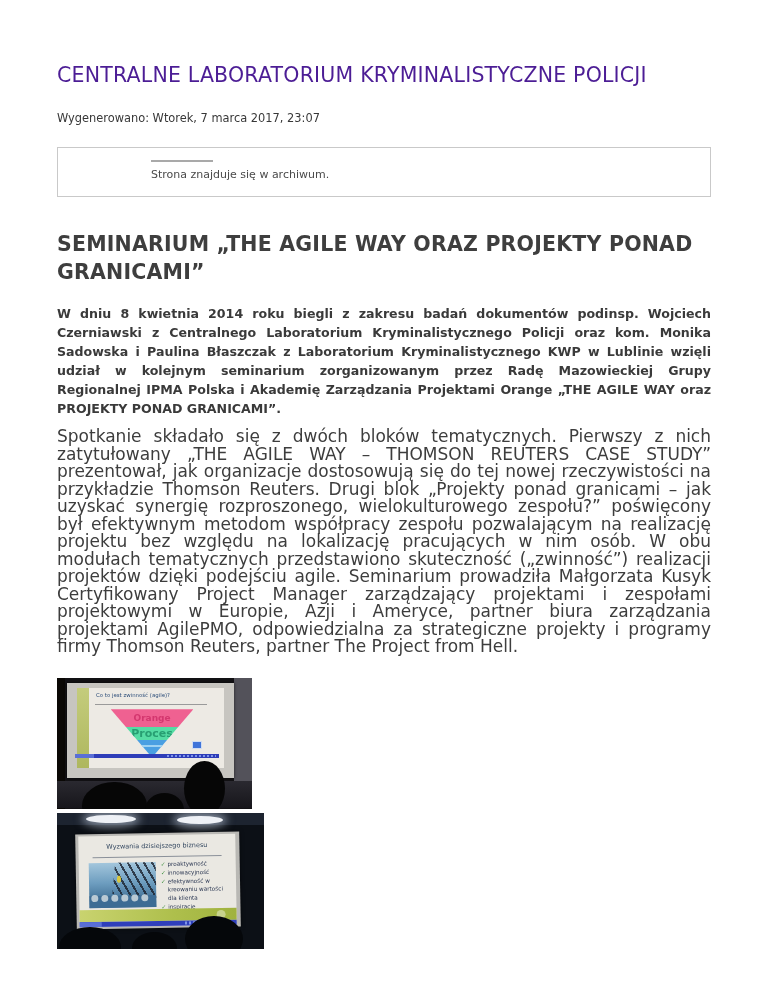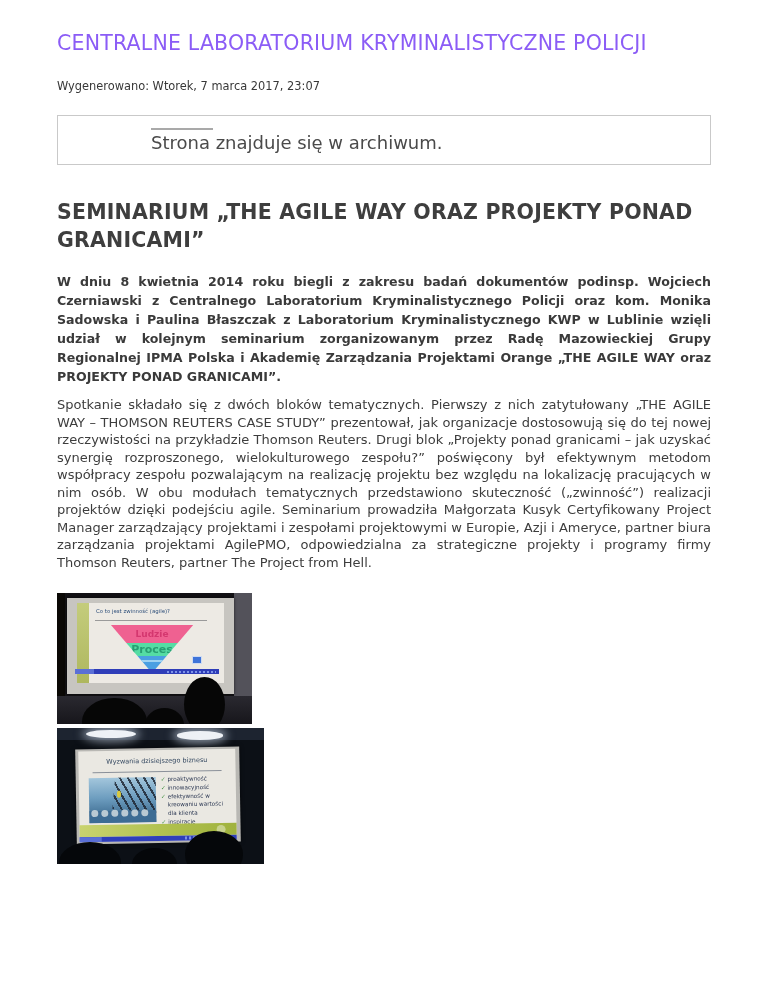--- a/index.html
+++ b/index.html
@@ -7,7 +7,7 @@
   .page{position:relative;width:768px;height:994px;overflow:hidden;background:#ffffff;}
   .content{margin:0 57px;}
 
-  .page-title{margin:0;padding-top:30px;font-size:20.5px;font-weight:400;letter-spacing:.2px;color:#8b5cf6;line-height:27px;}
+  .page-title{margin:0;padding-top:62px;font-size:20.5px;font-weight:400;letter-spacing:.2px;color:#4c1d95;line-height:27px;}
 
   .meta{margin-top:21px;font-size:11.4px;line-height:16px;color:#383838;}
 

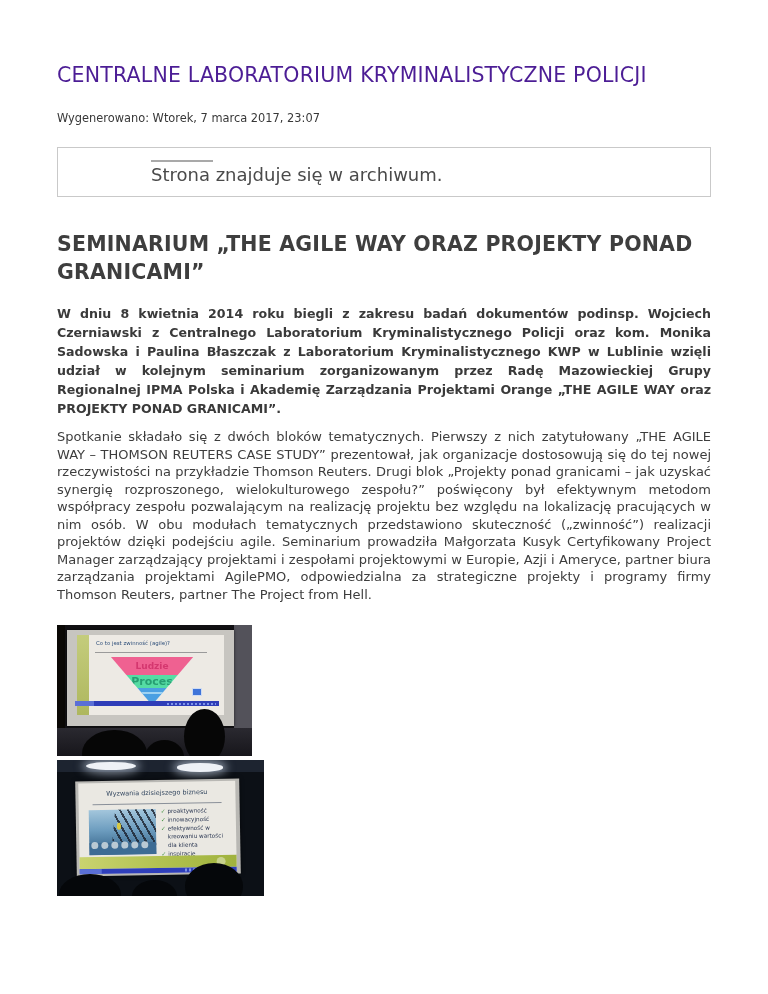--- a/index.html
+++ b/index.html
@@ -13,7 +13,7 @@
 
   .archive-box{margin-top:21px;border:1px solid #c9c9c9;padding:12px 10px 14px 93px;}
   .archive-rule{width:62px;height:0;border-top:2px solid #a9a9a9;margin-bottom:5px;}
-  .archive-text{font-size:18px;color:#4a4a4a;line-height:15px;}
+  .archive-text{font-size:11px;color:#4a4a4a;line-height:15px;}
 
   .article-title{margin:33px 0 0 0;font-size:20.5px;font-weight:700;letter-spacing:.2px;color:#3e3e3e;line-height:28px;}
 

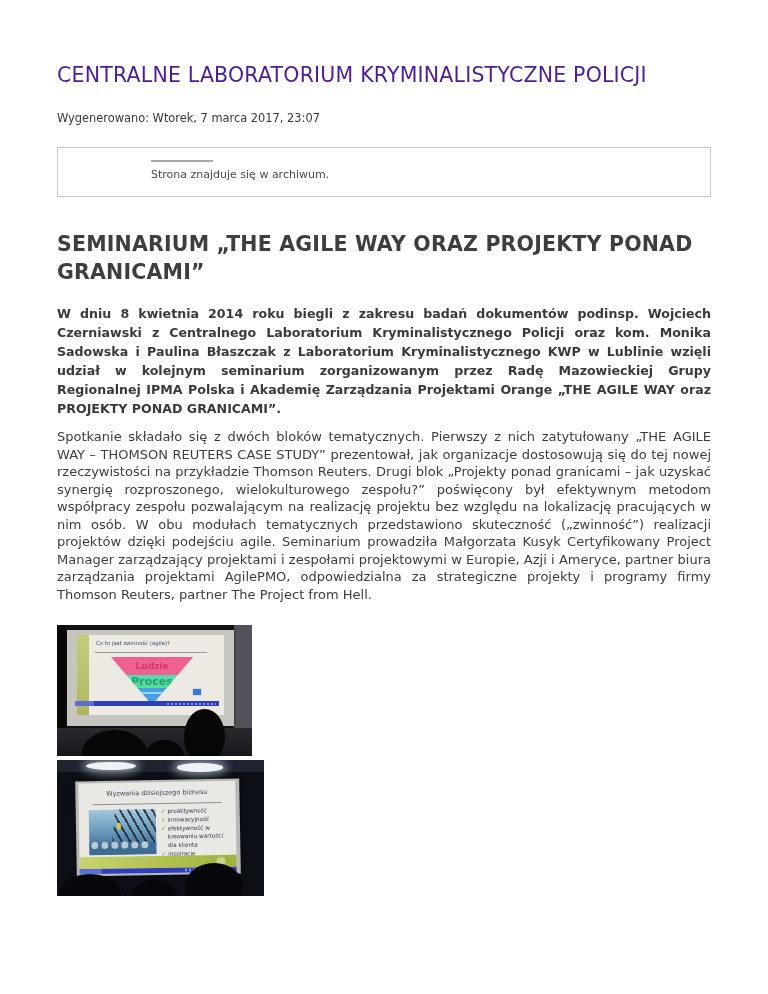--- a/index.html
+++ b/index.html
@@ -18,7 +18,7 @@
   .article-title{margin:33px 0 0 0;font-size:20.5px;font-weight:700;letter-spacing:.2px;color:#3e3e3e;line-height:28px;}
 
   .lead{margin:18px 0 0 0;font-size:12.6px;font-weight:bold;line-height:19px;text-align:justify;color:#3a3a3a;}
-  .body-text{margin:10px 0 0 0;font-size:13px;line-height:17.5px;text-align:justify;color:#3d3d3d;}
+  .body-text{margin:10px 0 0 0;font-size:17px;line-height:17.5px;text-align:justify;color:#3d3d3d;}
 
   .photos{margin-top:22px;}
   .photo{position:relative;width:195px;overflow:hidden;}

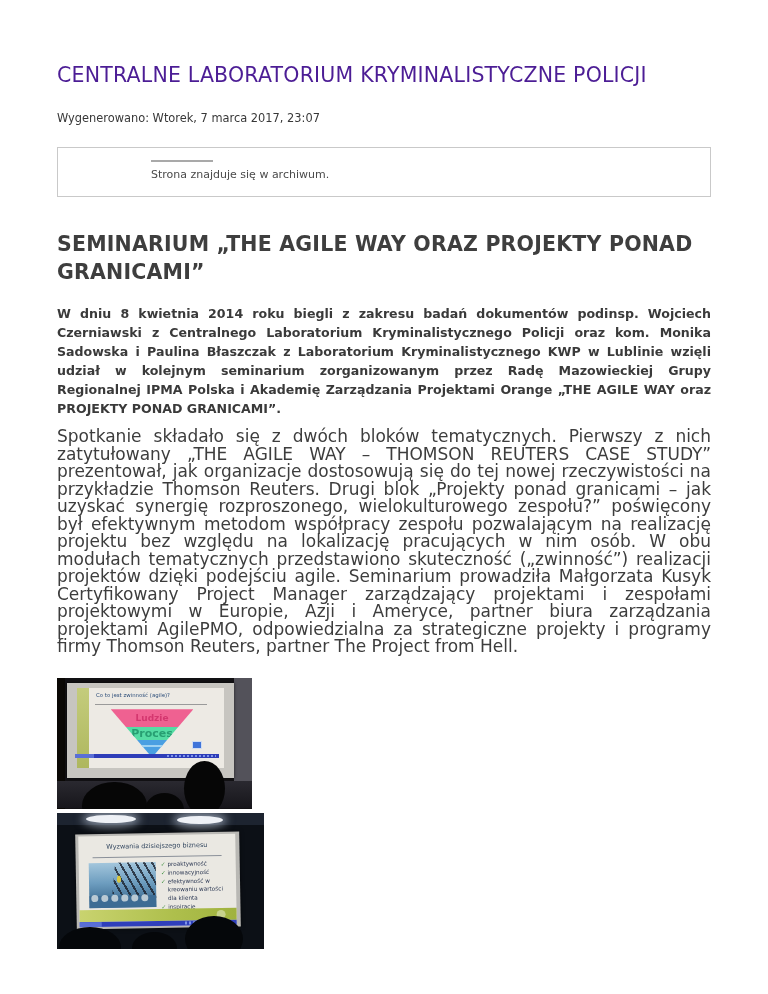--- a/index.html
+++ b/index.html
@@ -116,7 +116,7 @@
             <div class="p1-underline"></div>
             <div class="p1-triangle">
               <div class="p1-band p1-band-top">
-                  <span>Ludzie</span>
+                  <span>Orange</span>
                 </div>
               <div class="p1-band p1-band-mid">
                   <span>Proces</span>

